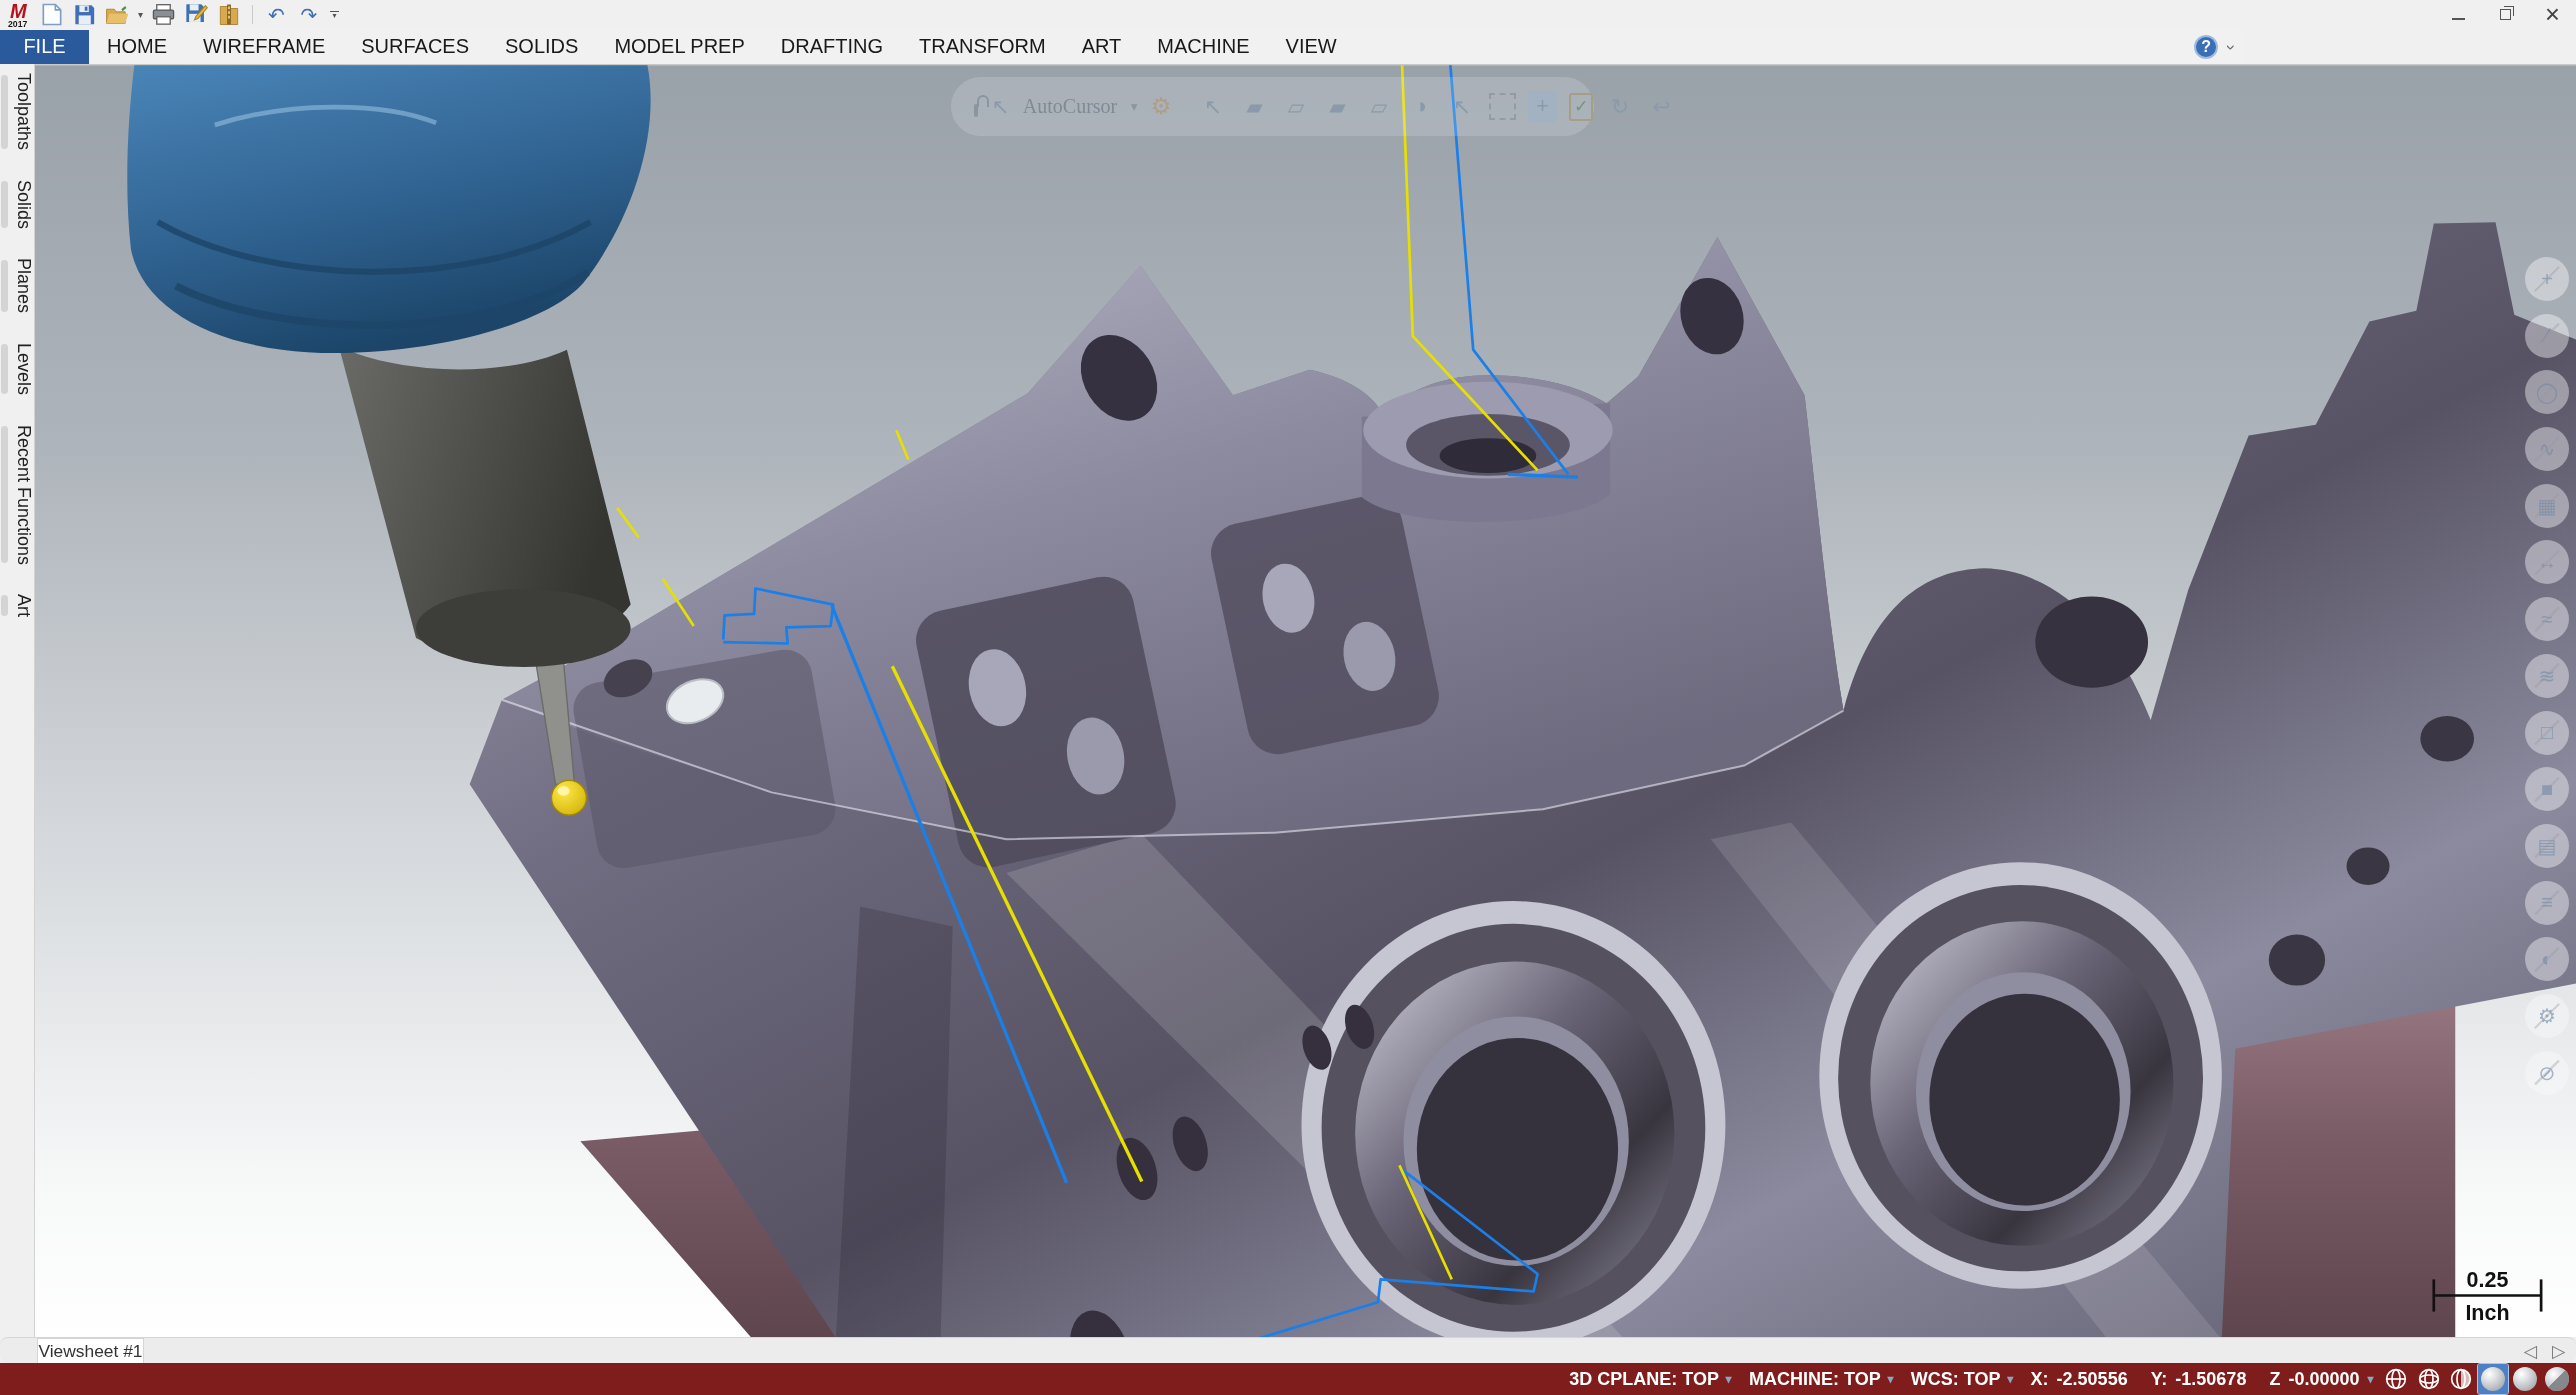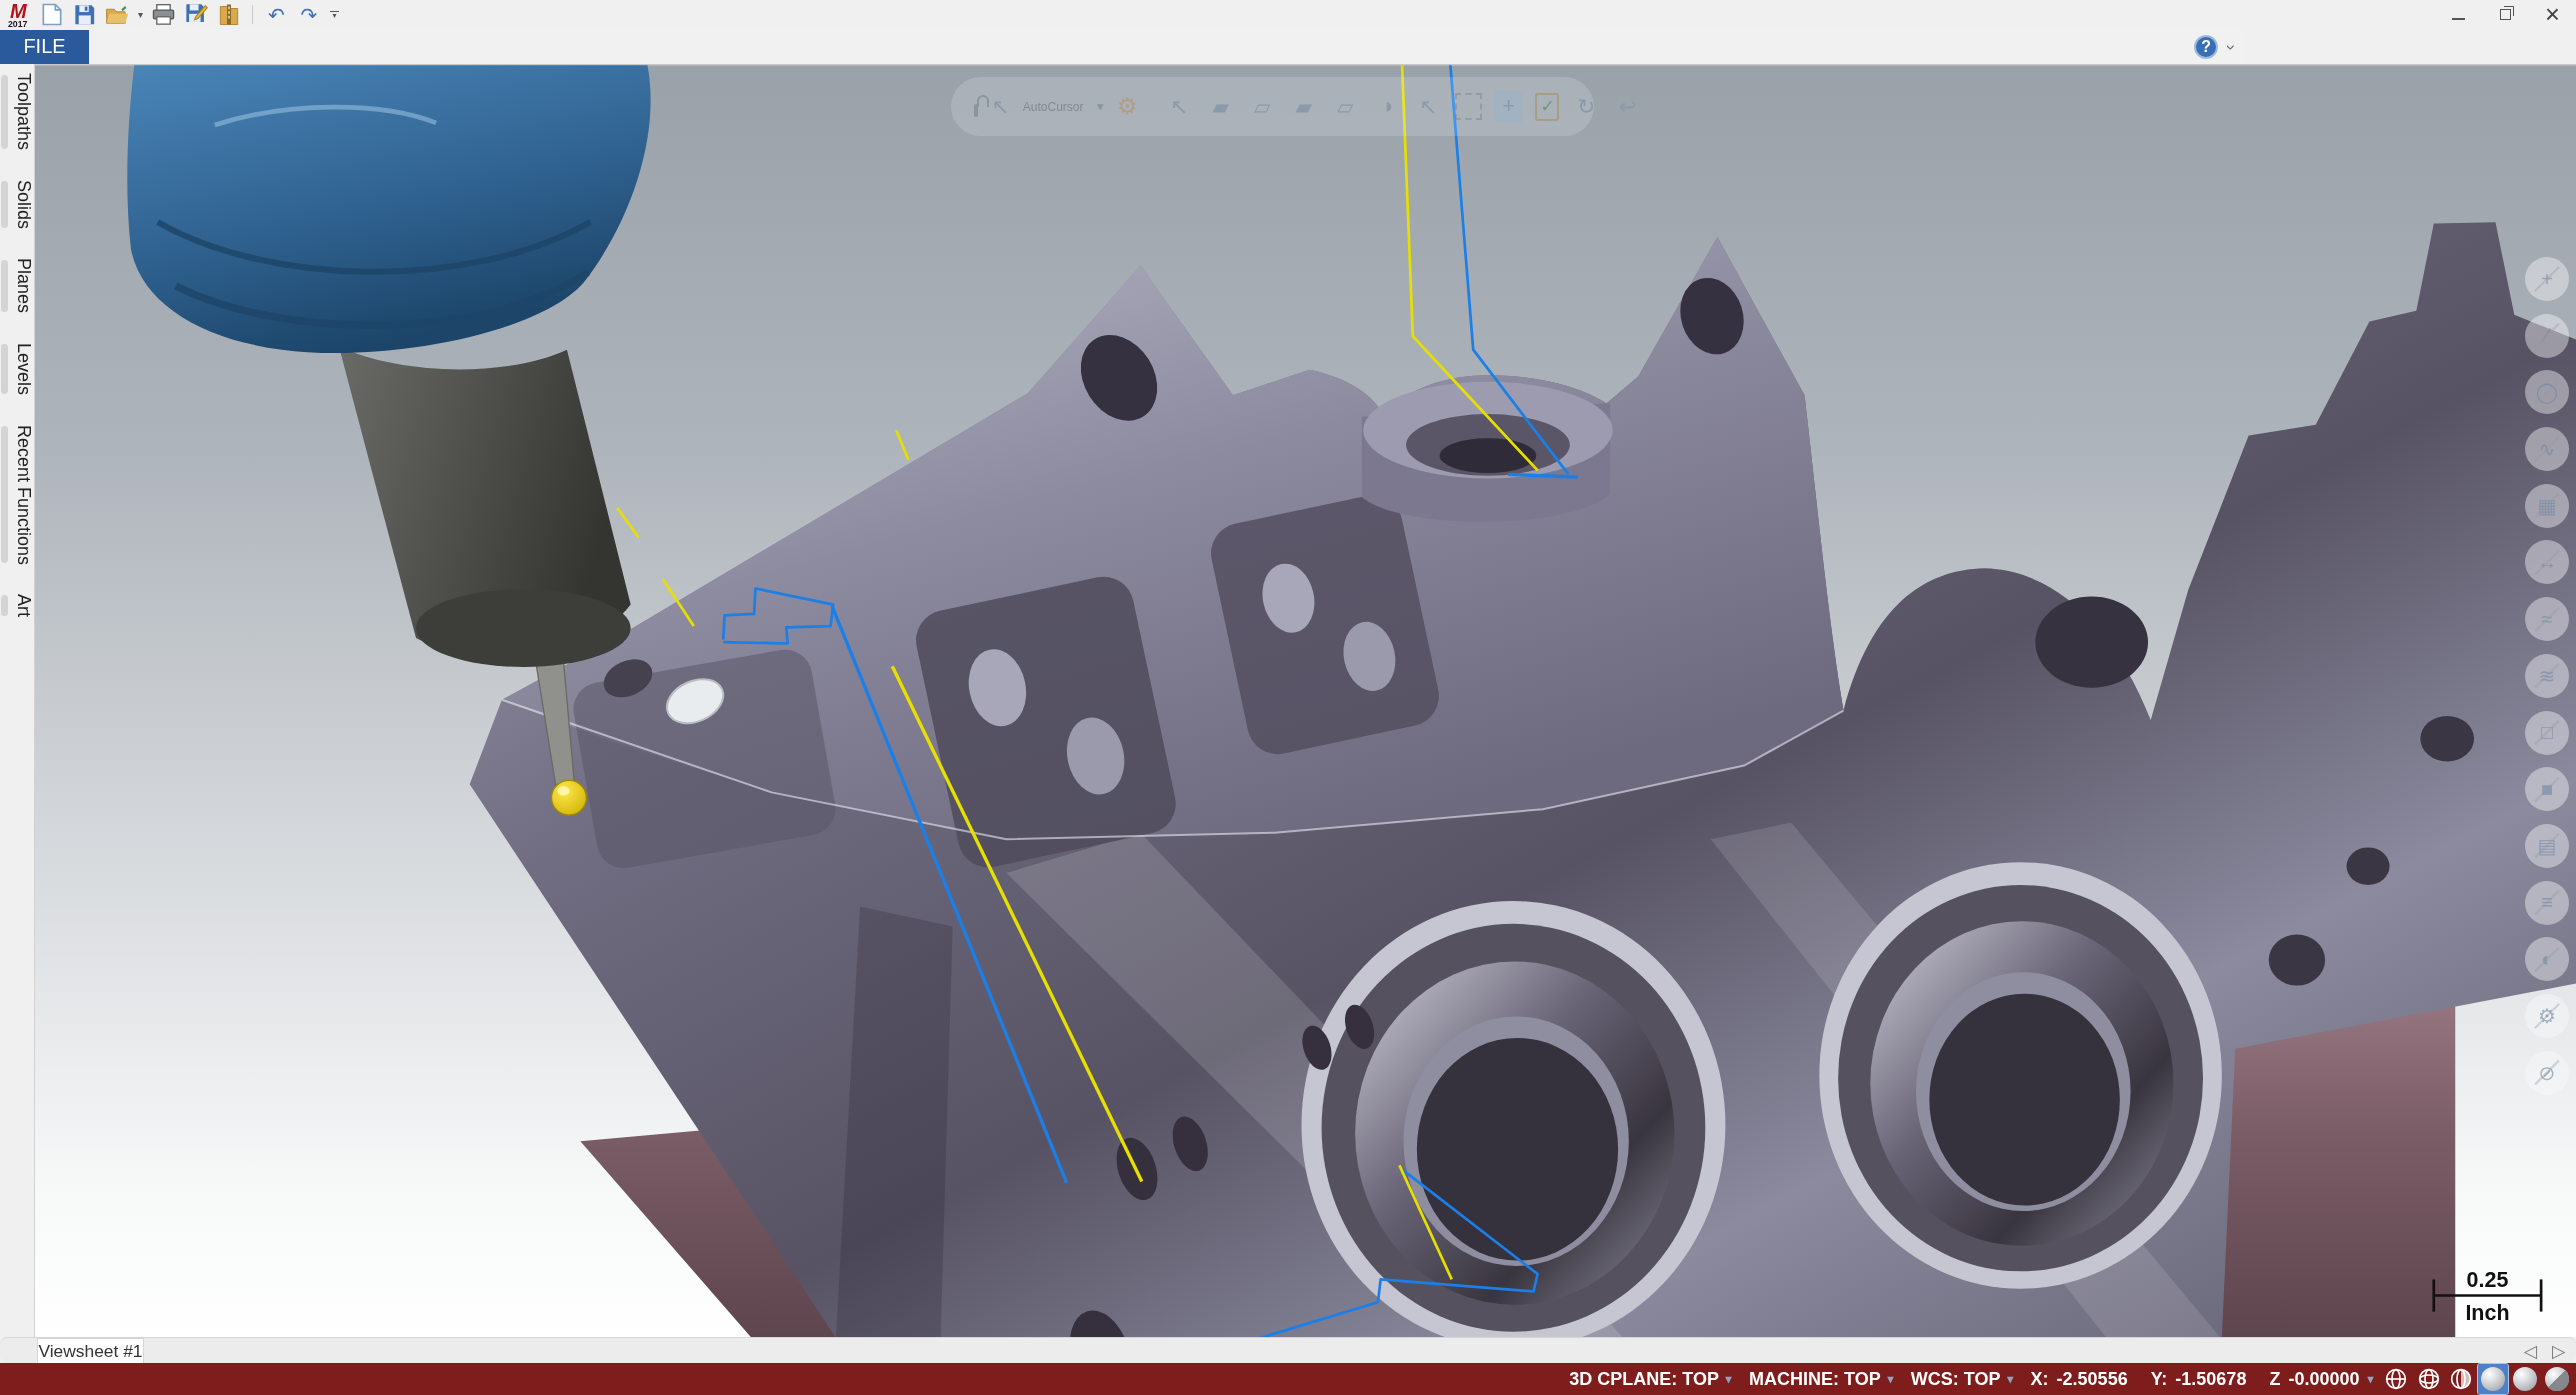--- a/index.html
+++ b/index.html
@@ -186,6 +186,19 @@
 
 <div class="menubar">
   <div class="file-tab">FILE</div>
+  <div class="menu-tabs">
+
+  <div class="menu-tab">HOME</div>
+      <div class="menu-tab">WIREFRAME</div>
+      <div class="menu-tab">SURFACES</div>
+      <div class="menu-tab">SOLIDS</div>
+      <div class="menu-tab">MODEL PREP</div>
+      <div class="menu-tab">DRAFTING</div>
+      <div class="menu-tab">TRANSFORM</div>
+      <div class="menu-tab">ART</div>
+      <div class="menu-tab">MACHINE</div>
+      <div class="menu-tab">VIEW</div>
+    </div>
   <div class="menu-right">
     <div class="help-btn">?</div>
     <span class="ribbon-chevron">›</span>

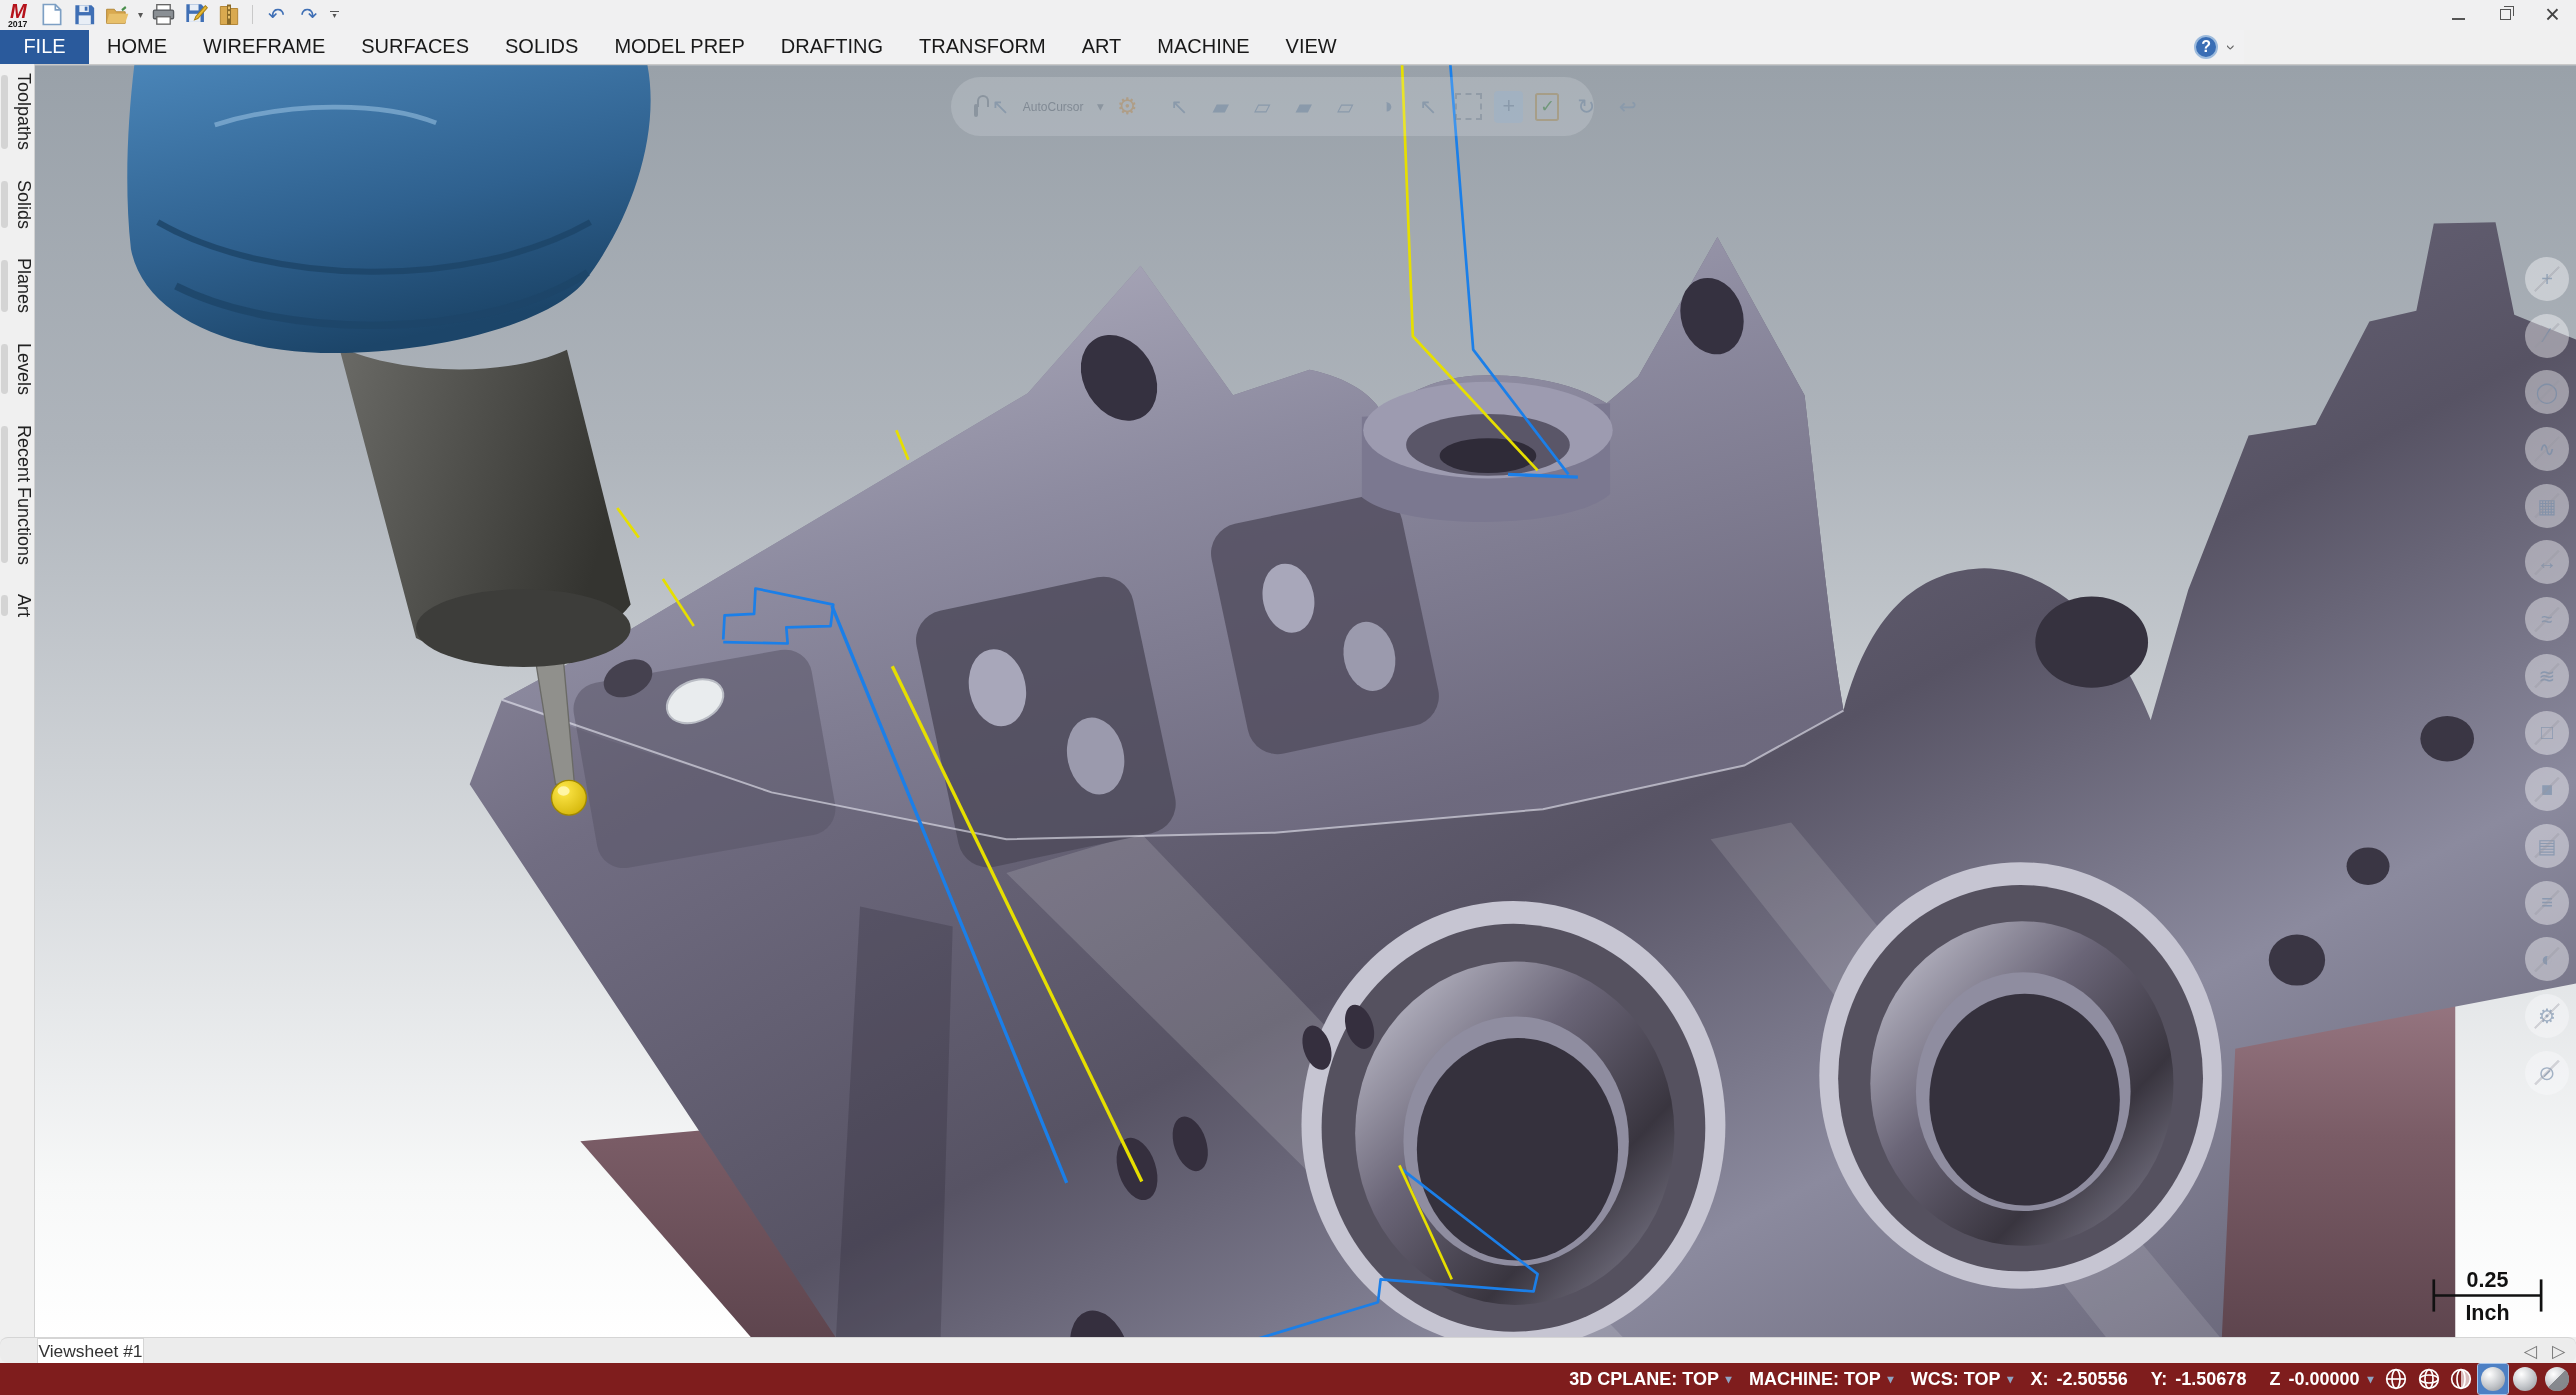--- a/index.html
+++ b/index.html
@@ -62,7 +62,7 @@
   .selbar .lock { width:17.4px; height:13.4px; border:2.7px solid #7e8globe untouched; border:2.7px solid #7e8a96; border-radius:2.7px; position:relative; margin-top:8px; }
   .selbar .lock::before { content:""; position:absolute; left:1.3px; top:-10.7px; width:8px; height:9.4px;
     border:2.7px solid #7e8a96; border-bottom:none; border-radius:6.7px 6.7px 0 0; }
-  .ac-label { font-size:12px; color:#6b7682; }
+  .ac-label { font-size:20px; color:#6b7682;font-family:Liberation Serif, serif; }
   .sel-caret { font-size:13.4px; color:#7e8a96; }
   .sel-gear { font-size:23px; color:#c09a6a; }
   .sel-div { width:0.7px; height:36px; background:#aab4bc; }

